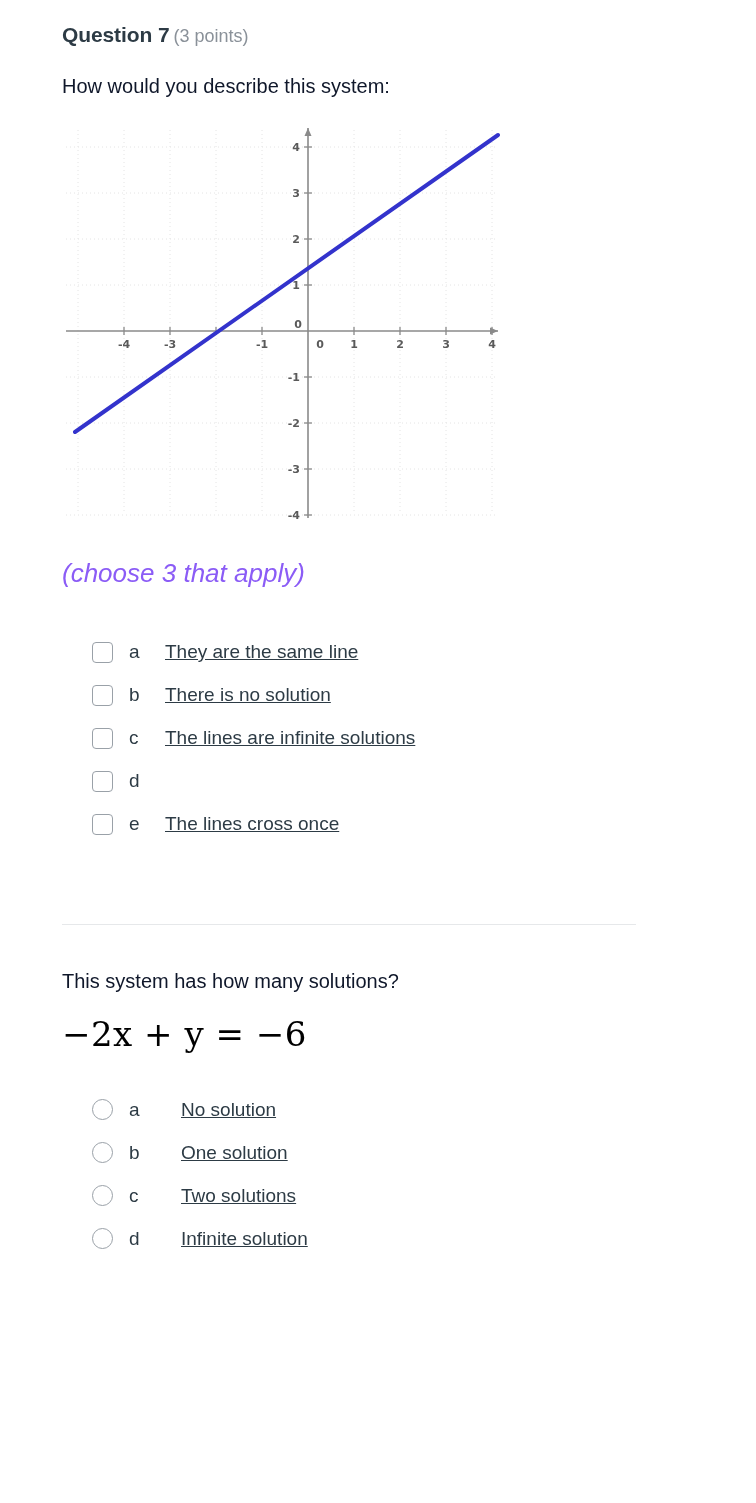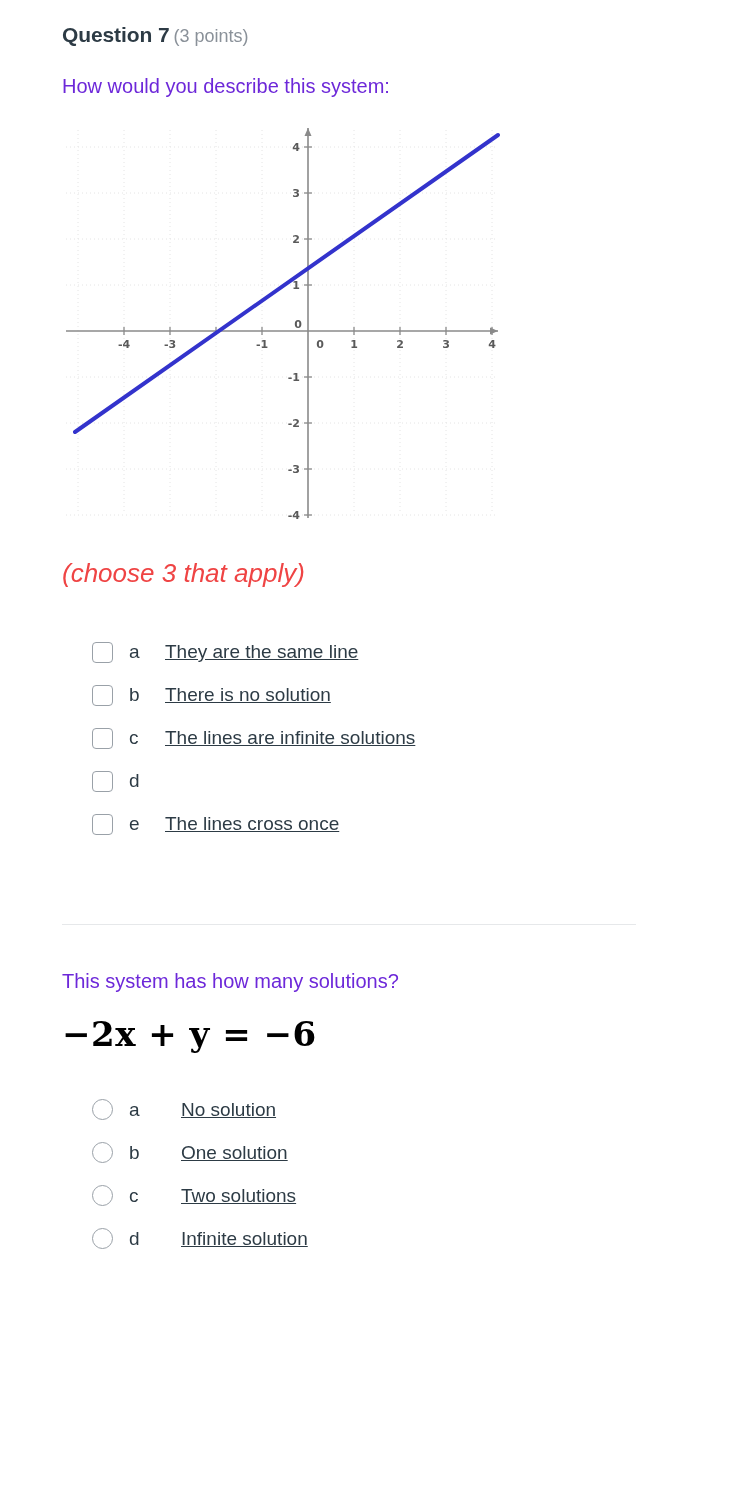--- a/index.html
+++ b/index.html
@@ -49,7 +49,7 @@
   .q-prompt {
     font-size: 20px;
     line-height: 1.4;
-    color: #6d28d9;
+    color: #0f172a;
     margin: 24px 0 0 0;
     font-weight: normal;
   }

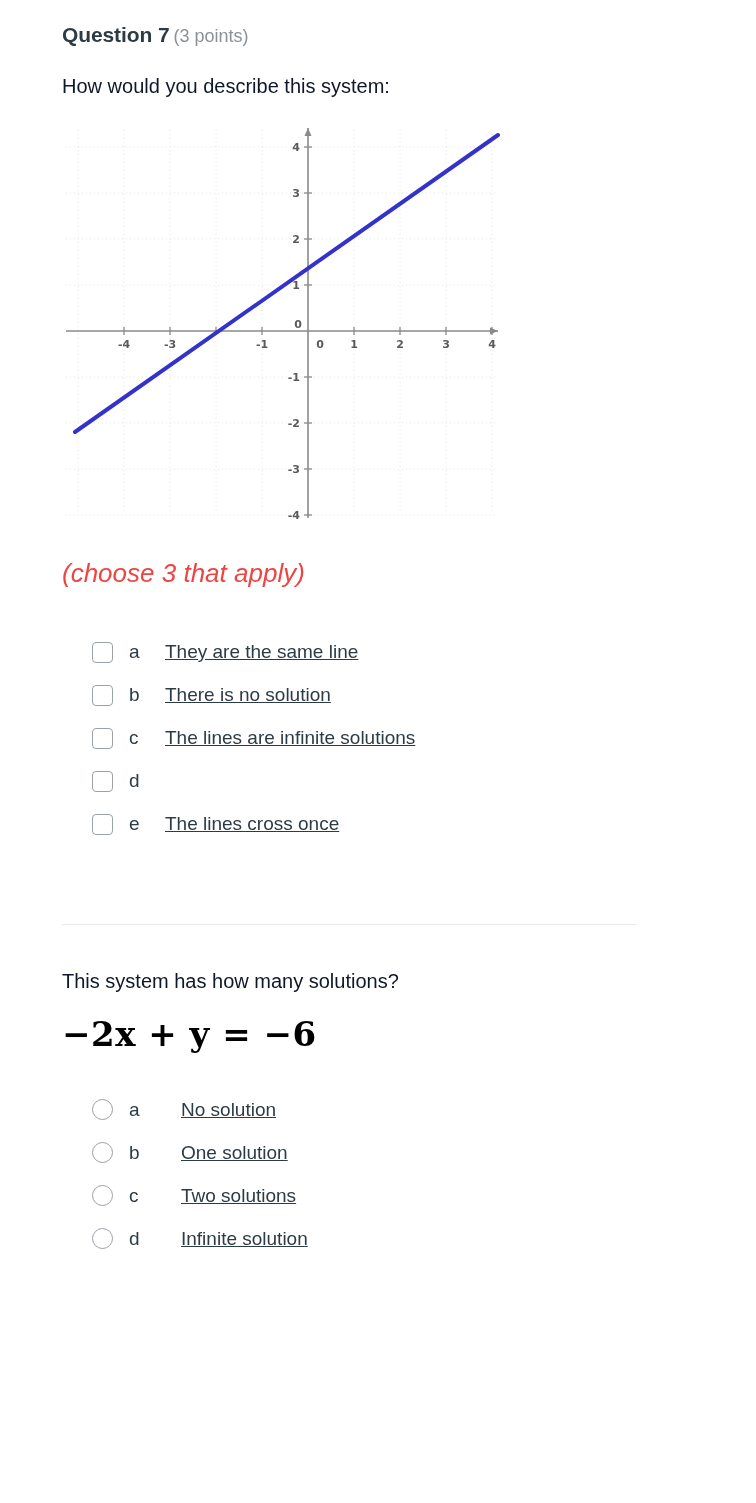--- a/index.html
+++ b/index.html
@@ -67,7 +67,7 @@
   .choose-note {
     font-size: 26px;
     font-style: italic;
-    color: #ef4444;
+    color: #8b5cf6;
     margin: 36px 0 0 0;
     line-height: 1.2;
     font-weight: normal;

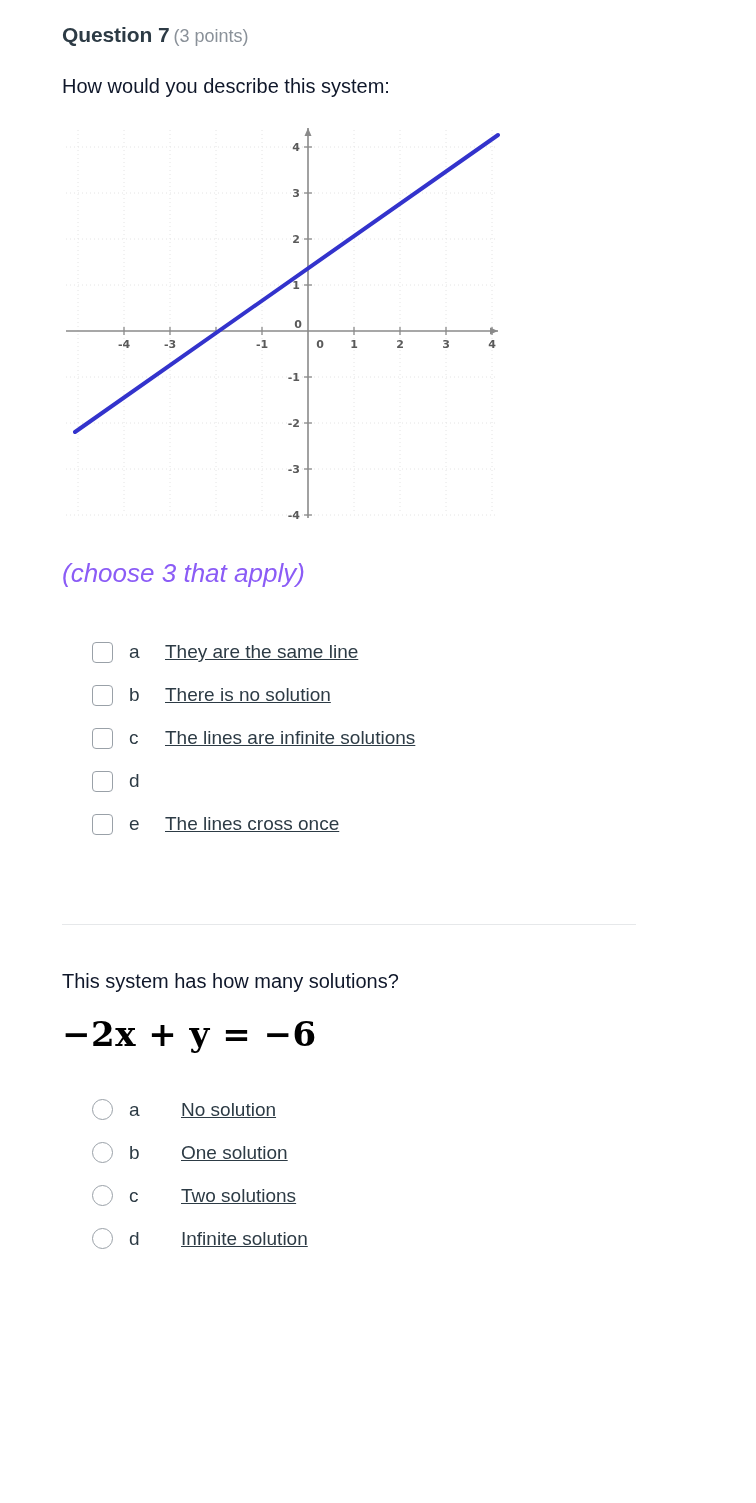--- a/index.html
+++ b/index.html
@@ -131,7 +131,7 @@
   .equations { margin: 22px 0 0 0; }
   .equation {
     font-family: "DejaVu Serif", "Liberation Serif", serif;
-    font-weight: bold;
+    font-weight: normal;
     font-size: 34px;
     line-height: 1.05;
     color: #000000;

